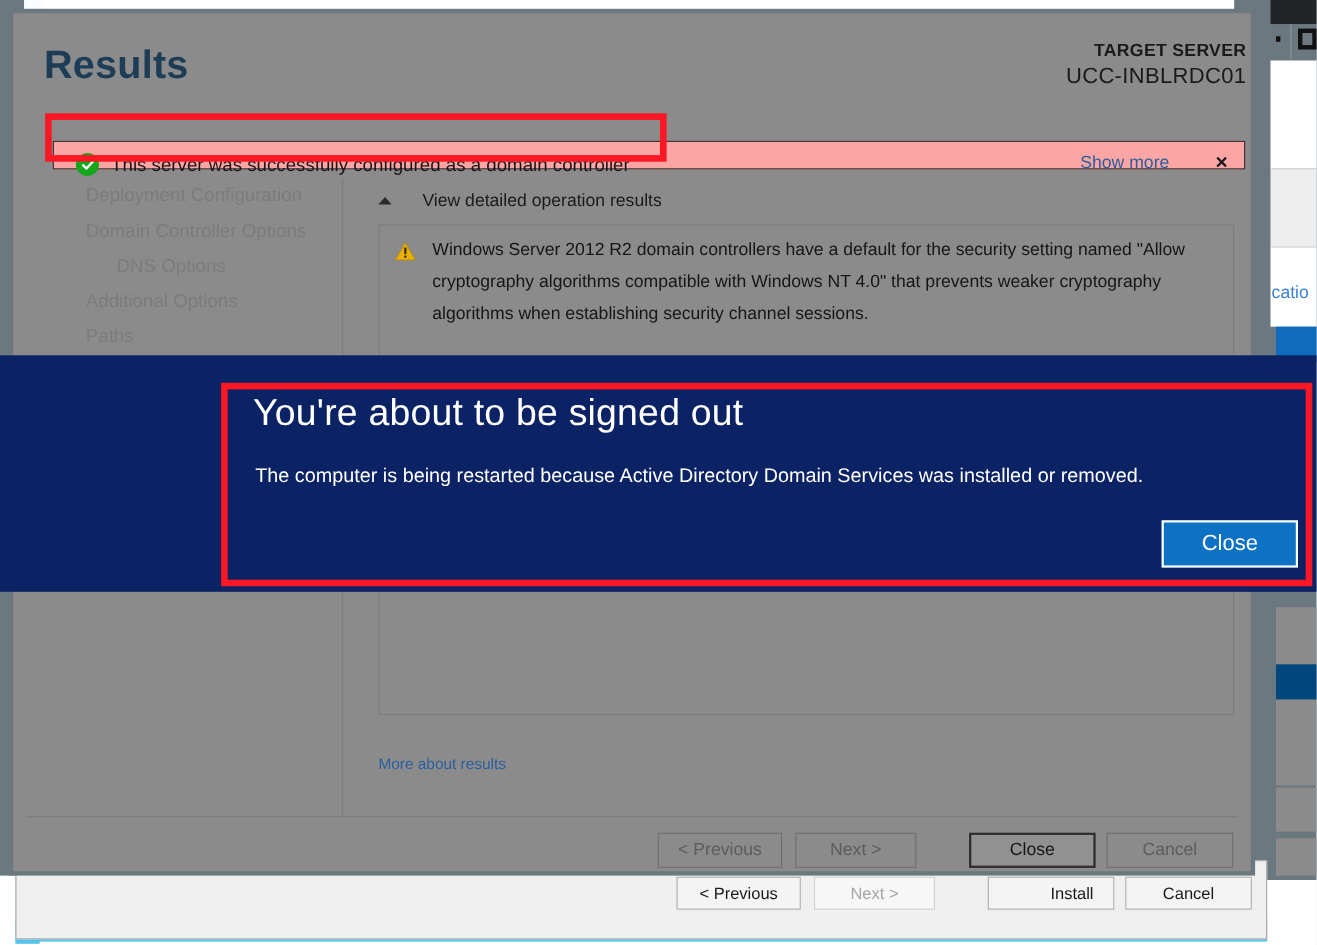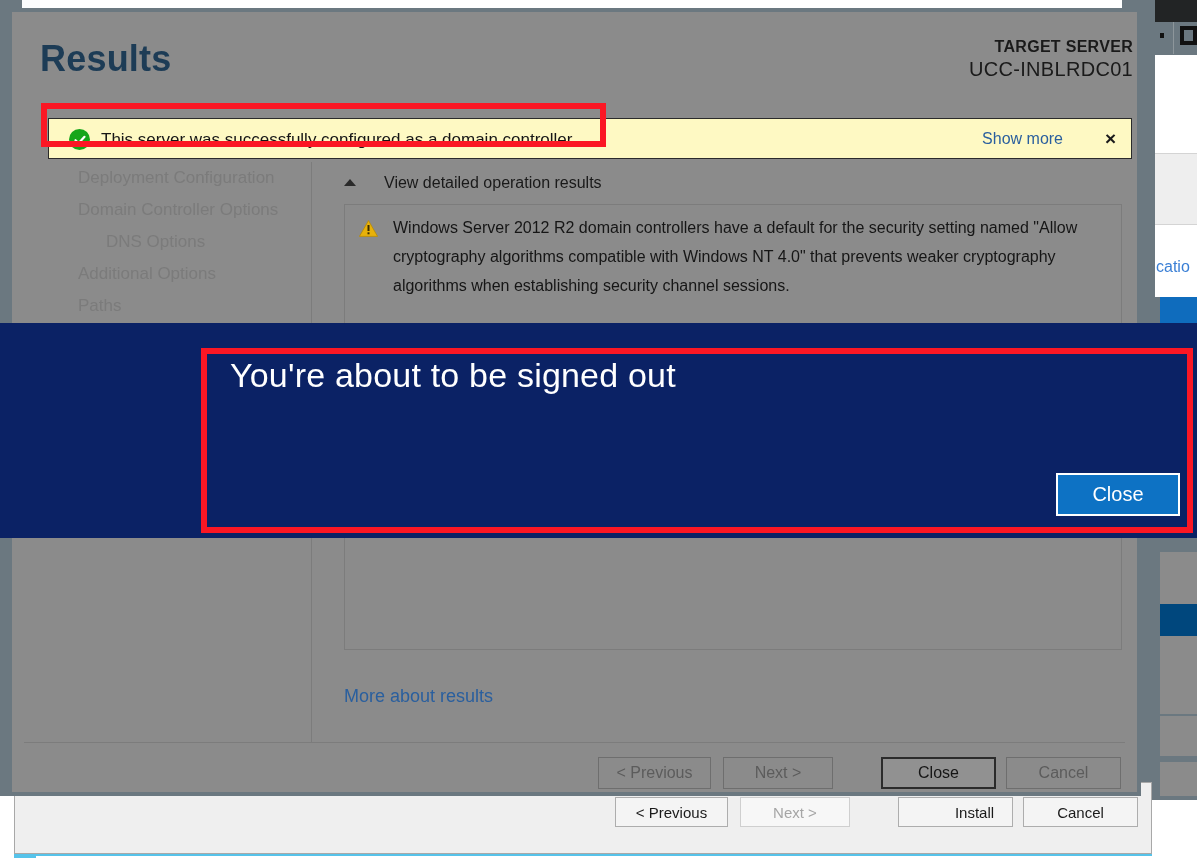--- a/index.html
+++ b/index.html
@@ -132,8 +132,8 @@
 
   
   .banner {
-    position: absolute; left: 36px; top: 106px; width: 1084px; height: 41px;
-    border: 1px solid #2b2b2b; background: #fef9c3;
+    position: absolute; left: 36px; top: 116px; width: 1084px; height: 26px;
+    border: 1px solid #2b2b2b; background: #fca5a5;
     display: flex; align-items: center;
   }
   .banner-check {

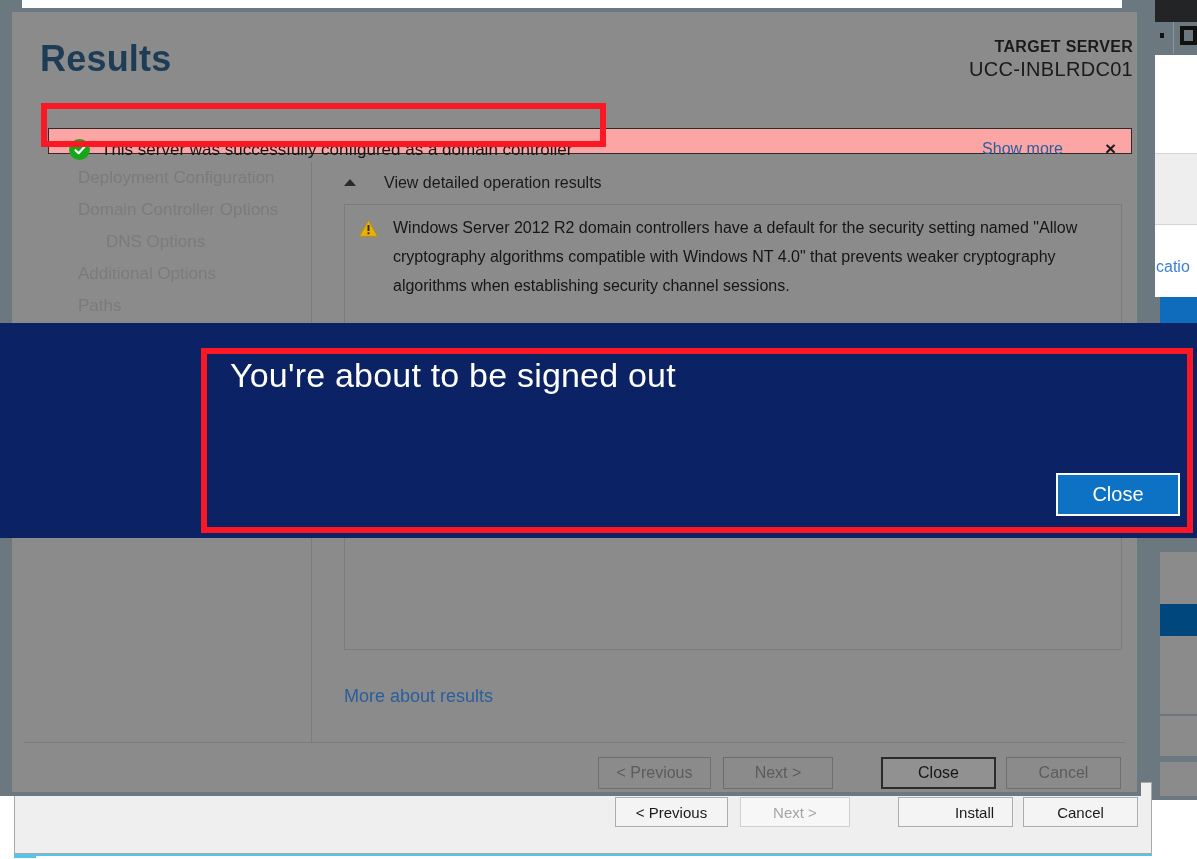--- a/index.html
+++ b/index.html
@@ -328,6 +328,7 @@
 
   <div class="signout-band"></div>
   <div class="signout-title">You're about to be signed out</div>
+  <div class="signout-body">The computer is being restarted because Active Directory Domain Services was installed or removed.</div>
   <div class="signout-close">Close</div>
 
   <div class="anno anno-banner"></div>

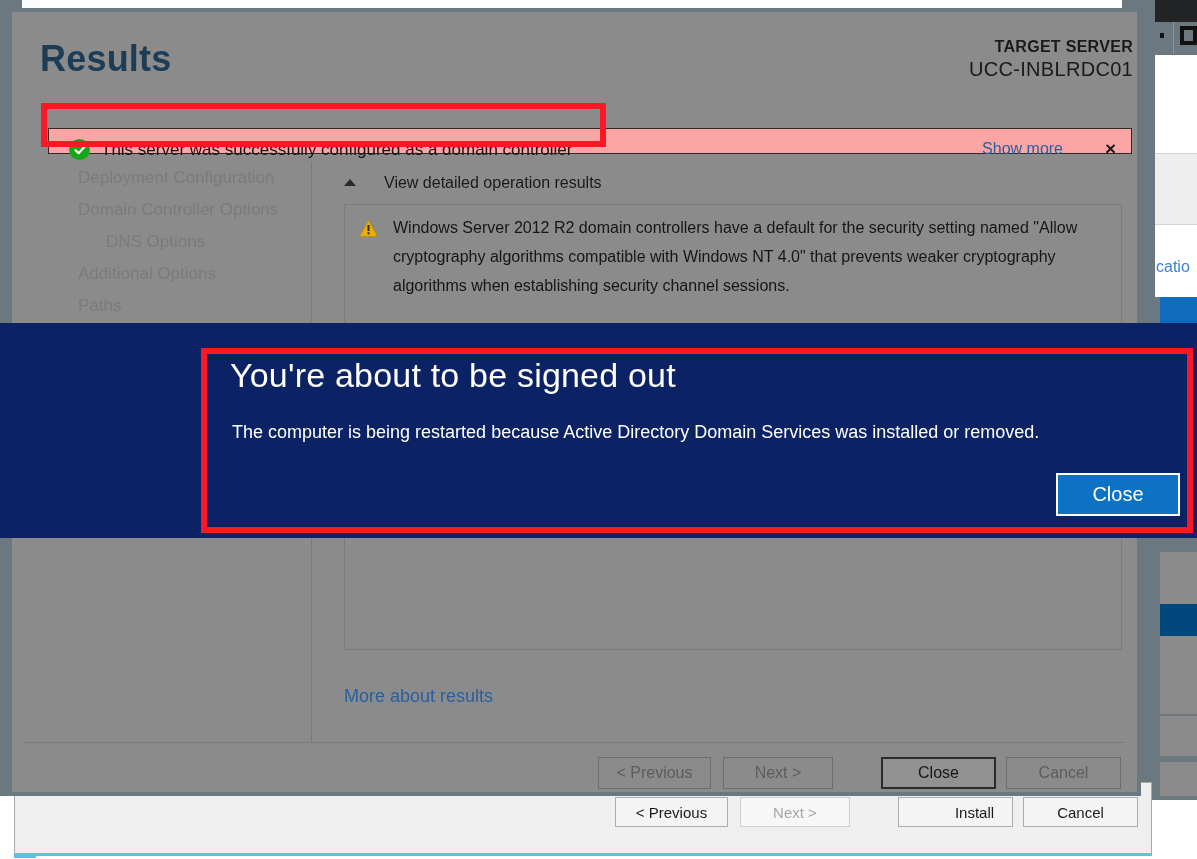--- a/index.html
+++ b/index.html
@@ -192,7 +192,7 @@
   .warn-text p.gap { margin-top: 29px; }
   .more-link {
     position: absolute; left: 16px; top: 524px;
-    font-size: 18px; color: #2a5f9e;
+    font-size: 14px; color: #2a5f9e;
   }
   .wiz-footer-sep {
     position: absolute; left: 12px; top: 730px; width: 1101px; height: 1px;

